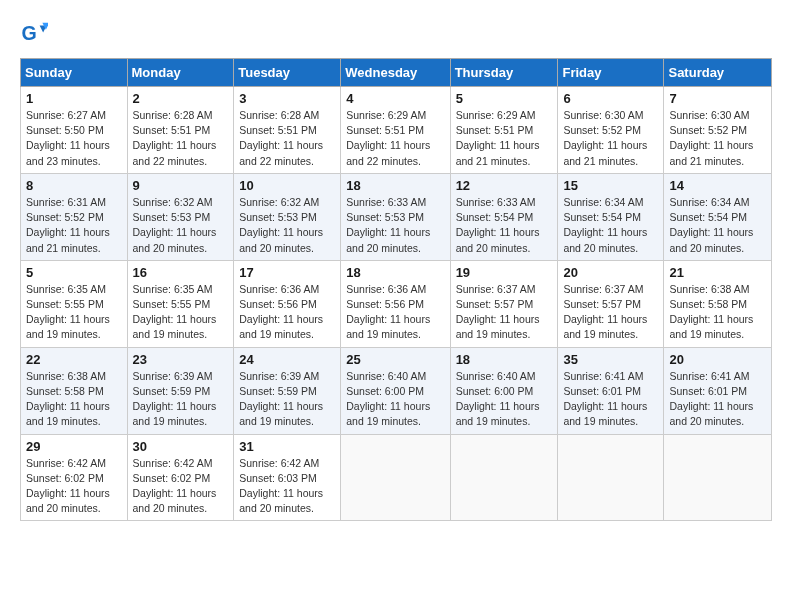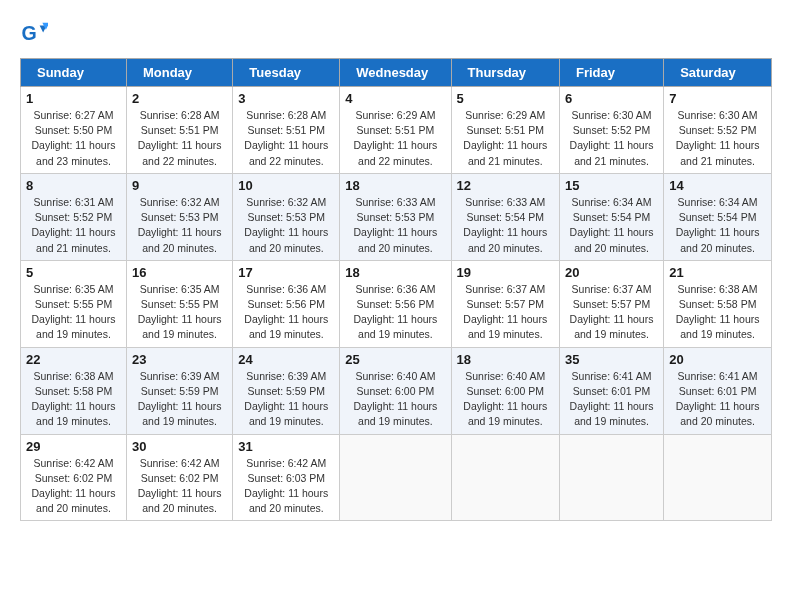--- a/index.html
+++ b/index.html
@@ -52,7 +52,7 @@
     .calendar-table th {
       background-color: #1a6fc4;
       color: white;
-      padding: 6px 16px;
+      padding: 6px 4px;
       text-align: left;
       font-size: 13px;
       font-weight: bold;

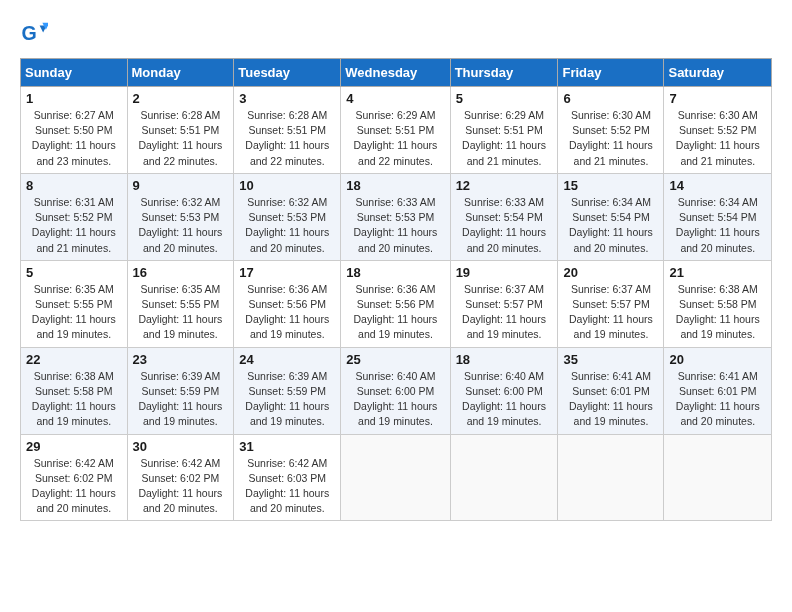--- a/index.html
+++ b/index.html
@@ -84,7 +84,6 @@
       font-size: 10.5px;
       color: #333;
       line-height: 1.45;
-      text-align: center;
     }
     .empty-cell {
       background: #f9f9f9 !important;

